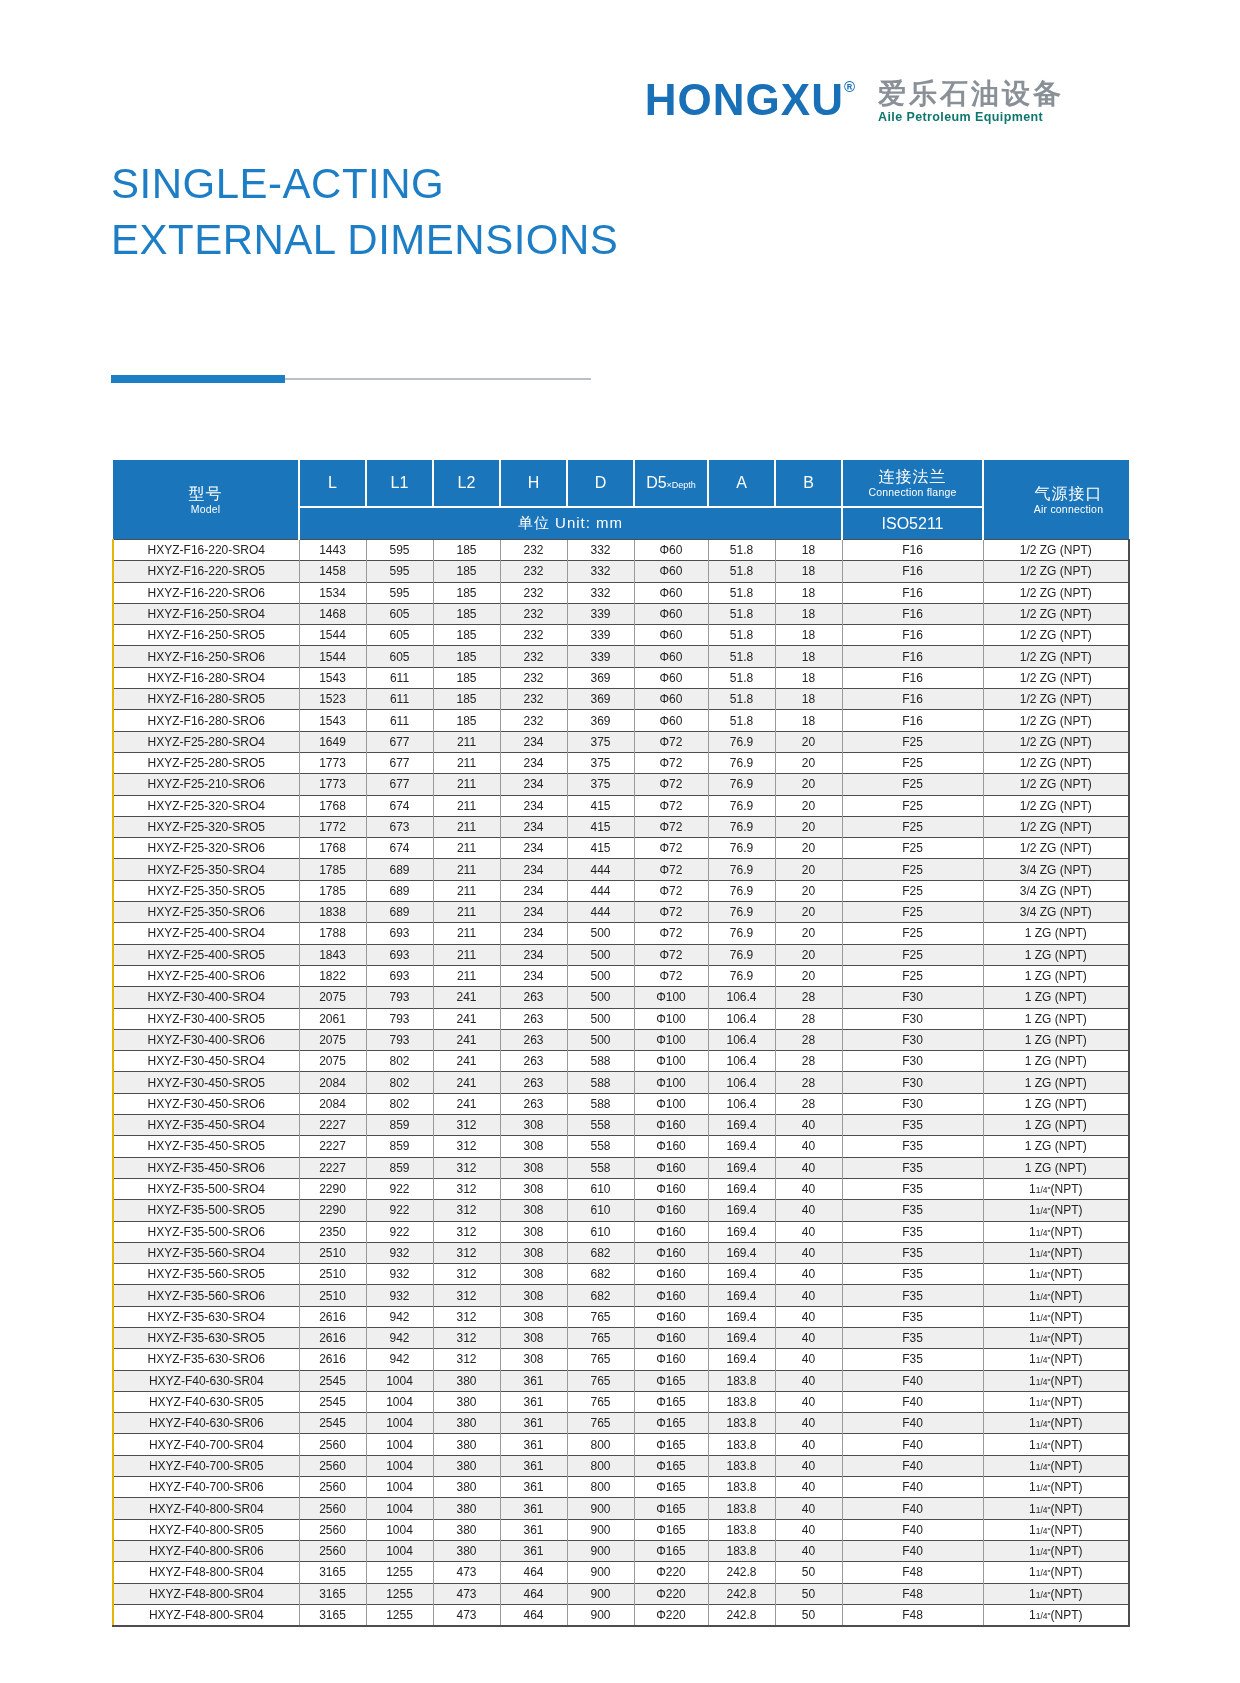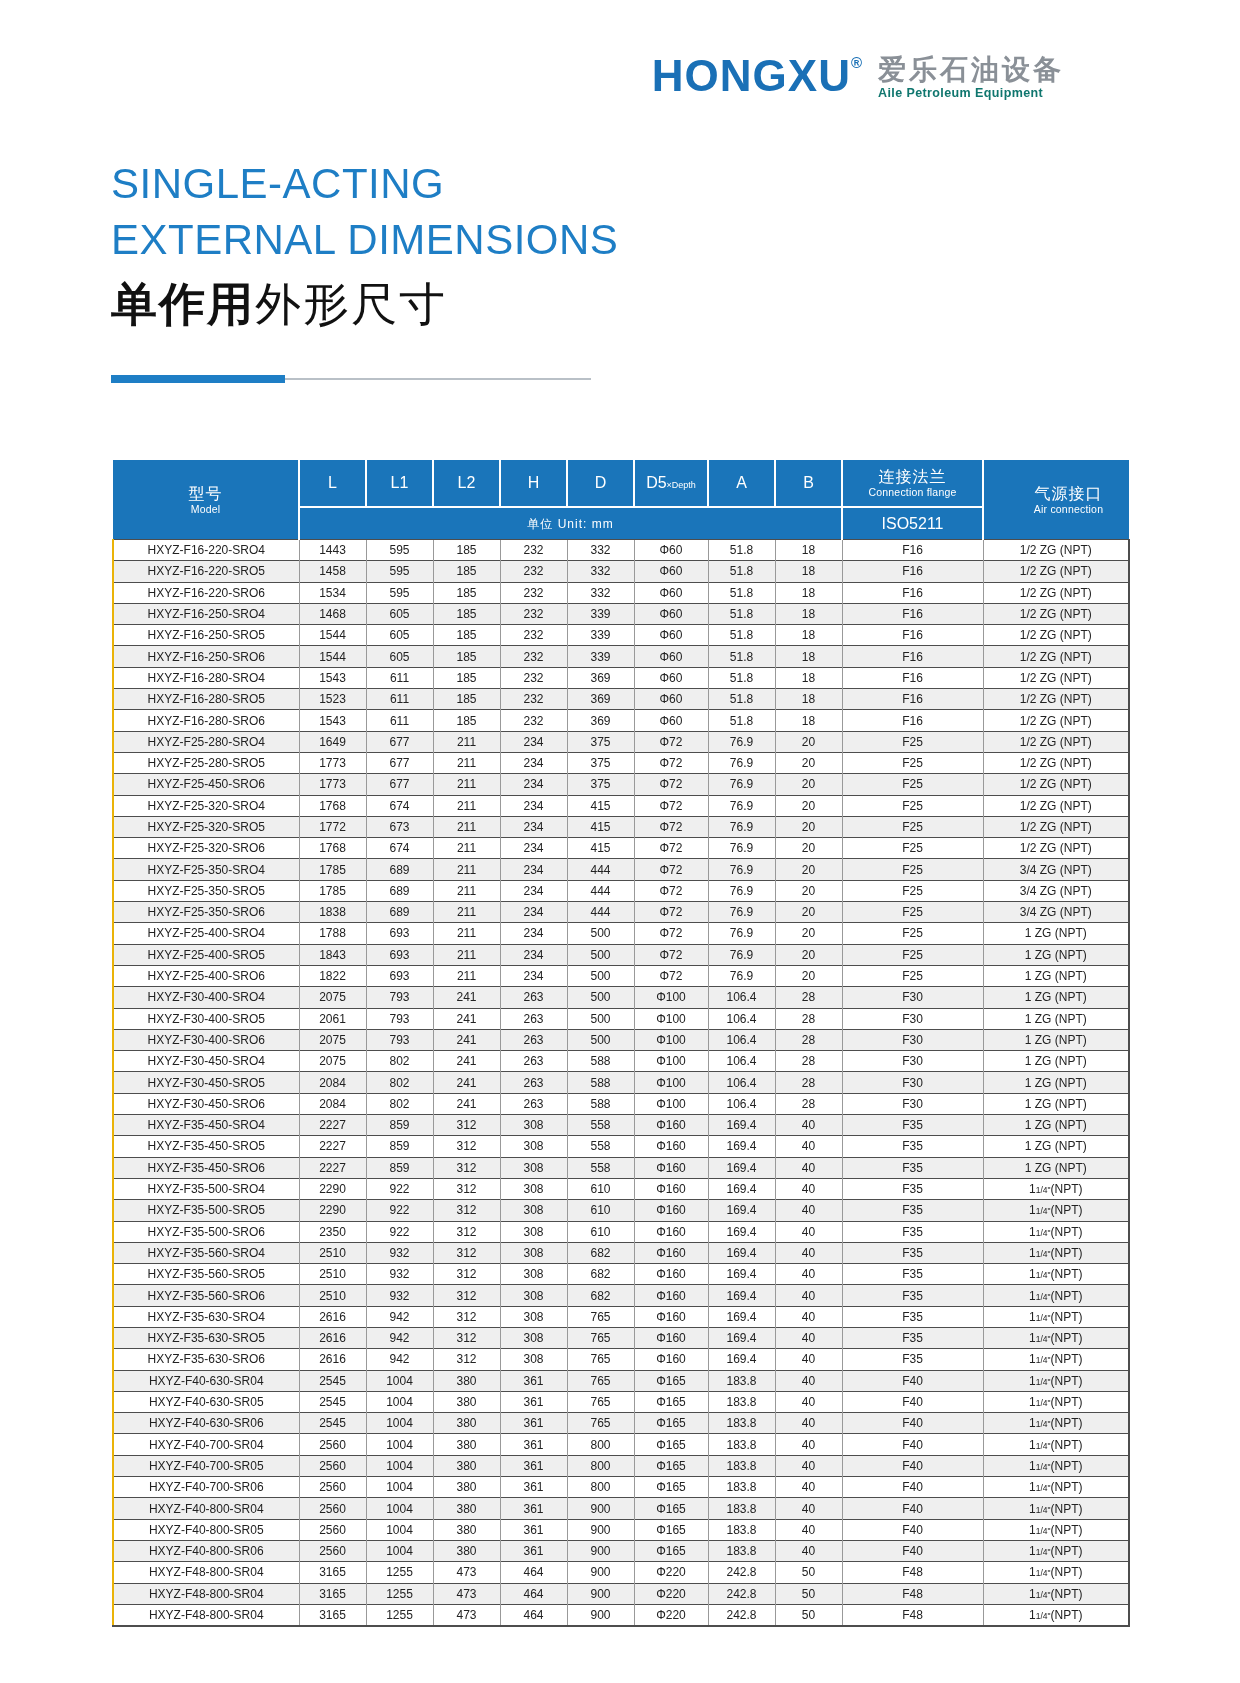--- a/index.html
+++ b/index.html
@@ -12,8 +12,8 @@
   }
   
   .logo{
-    position:absolute; top:52px; right:176px;
-    display:flex; align-items:flex-start; gap:16px;
+    position:absolute; top:76px; right:176px;
+    display:flex; align-items:flex-start; gap:23px;
   }
   .logo .brand-wrap{display:flex; align-items:flex-start;}
   .logo .brand{

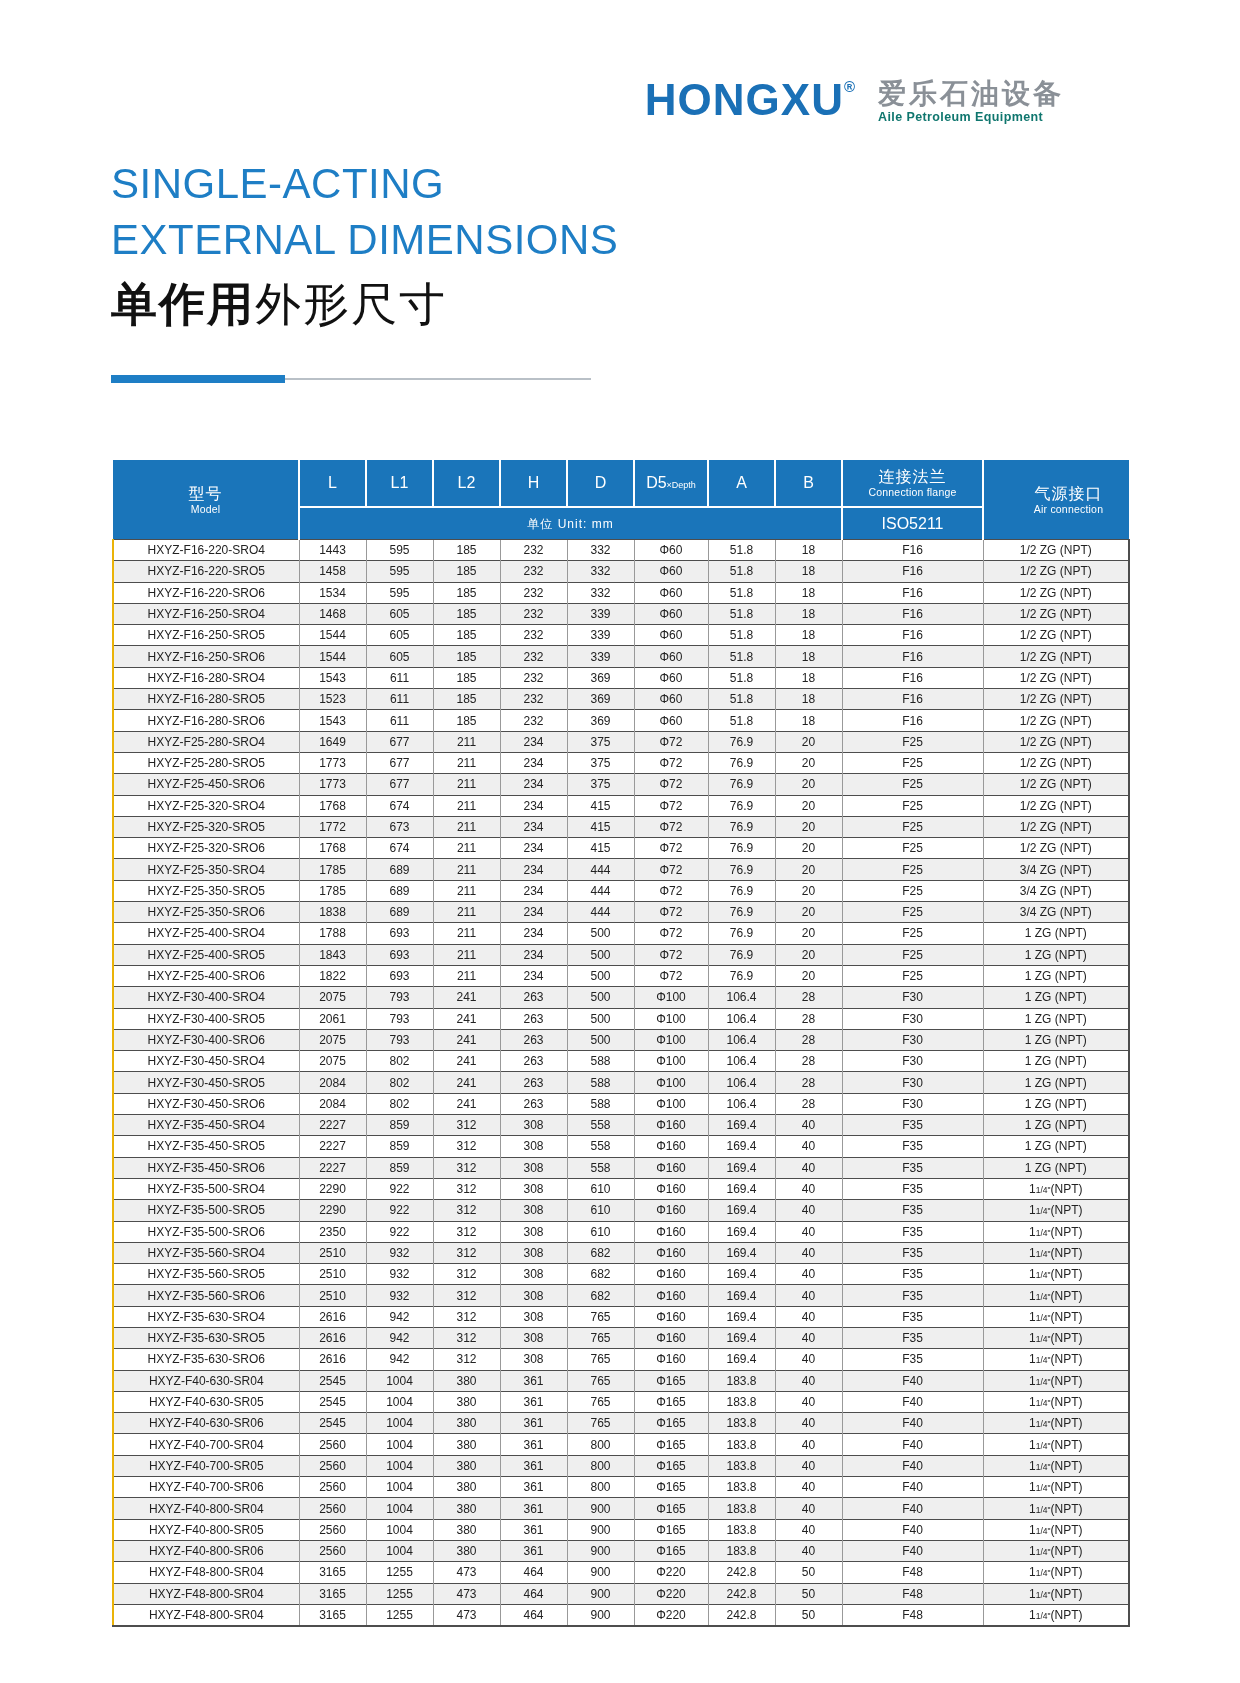--- a/index.html
+++ b/index.html
@@ -95,7 +95,6 @@
 <div class="title-block">
   <div class="title-en">SINGLE-ACTING</div>
   <div class="title-en">EXTERNAL DIMENSIONS</div>
-  <div class="title-cn"><span class="bold">单作用</span><span>外形尺寸</span></div>
 </div>
 
 <div class="divider">

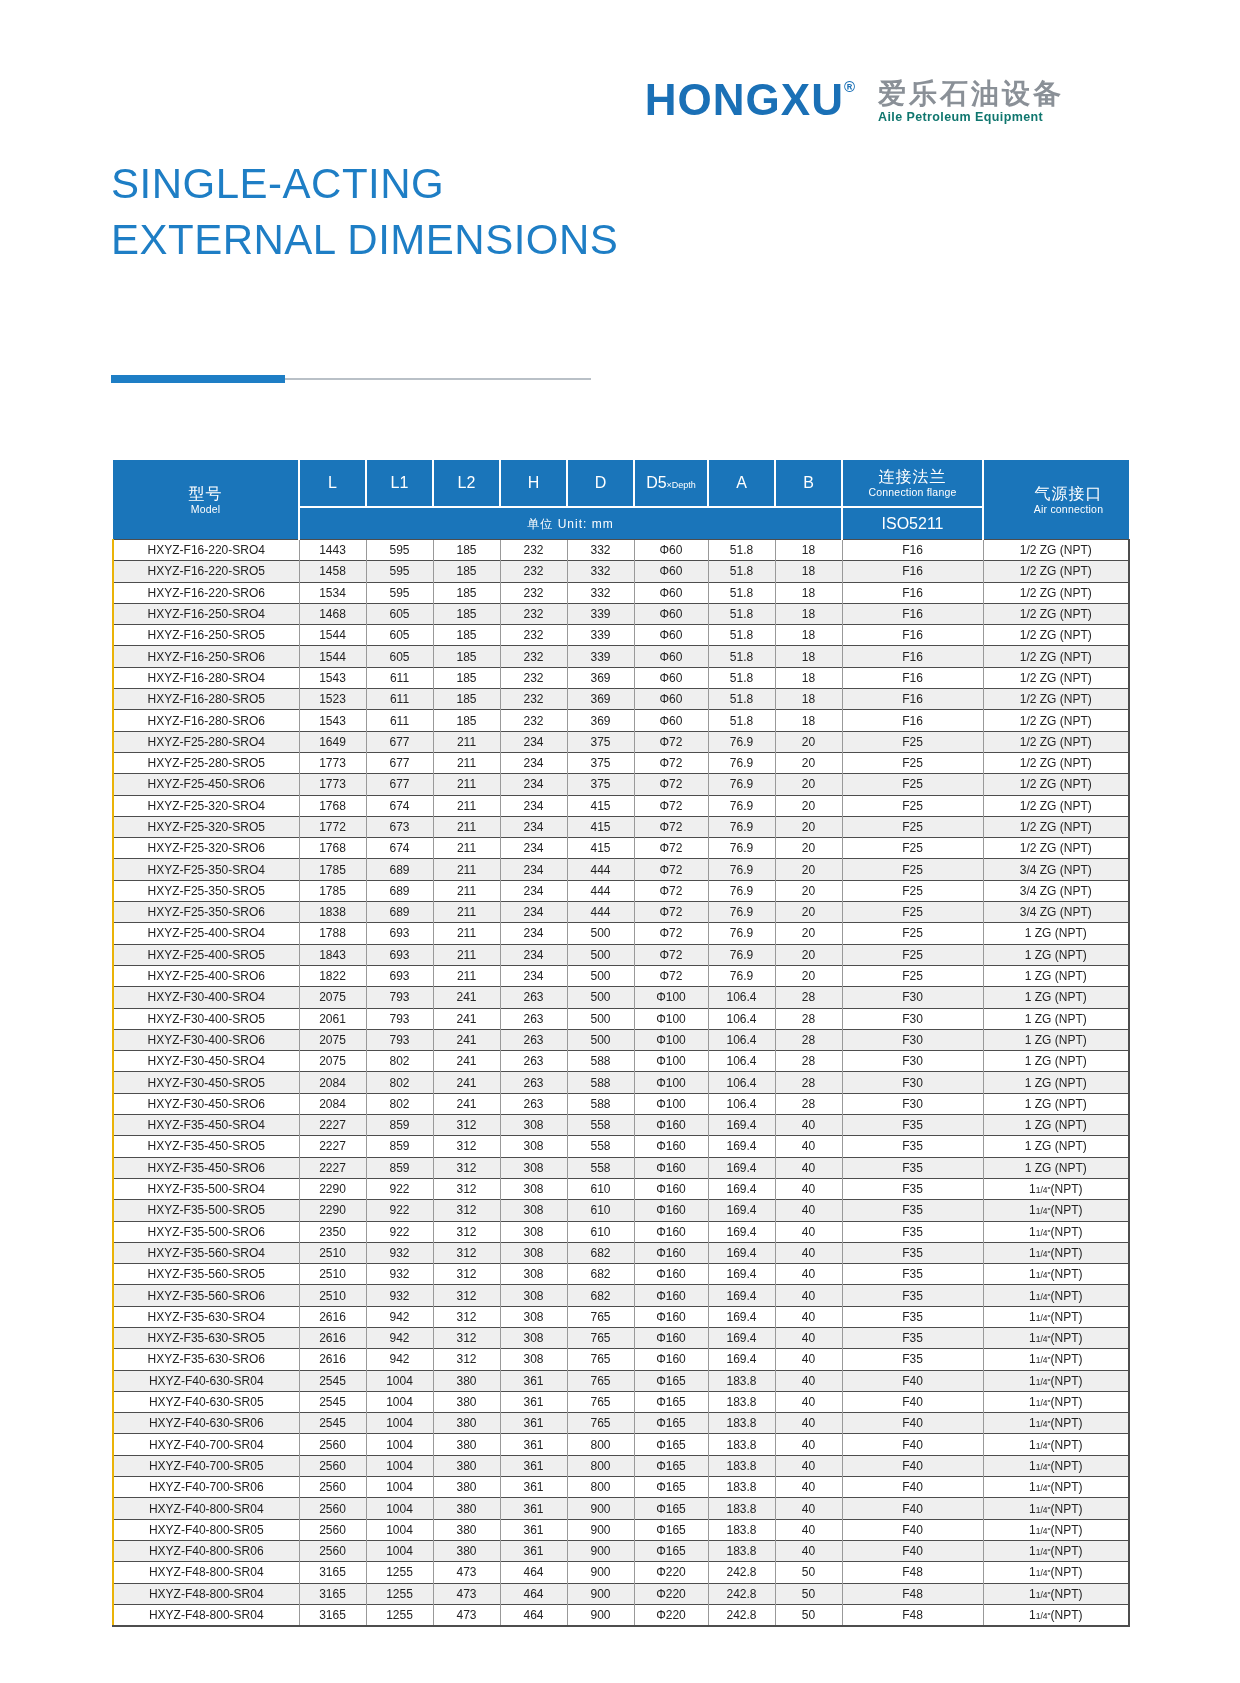--- a/index.html
+++ b/index.html
@@ -65,7 +65,7 @@
   .th-en{display:block; font-size:10.5px; line-height:13px; letter-spacing:0.2px;}
   .th-dim{font-size:16px;}
   .th-sub{font-size:9px;}
-  .th-unit{font-size:12px; letter-spacing:1px;margin-top:19px;}
+  .th-unit{font-size:15px; letter-spacing:1px;margin-top:19px;}
   .th-std{font-size:16px;}
   tbody td{
     height:20.3px; padding:0; text-align:center; vertical-align:middle;

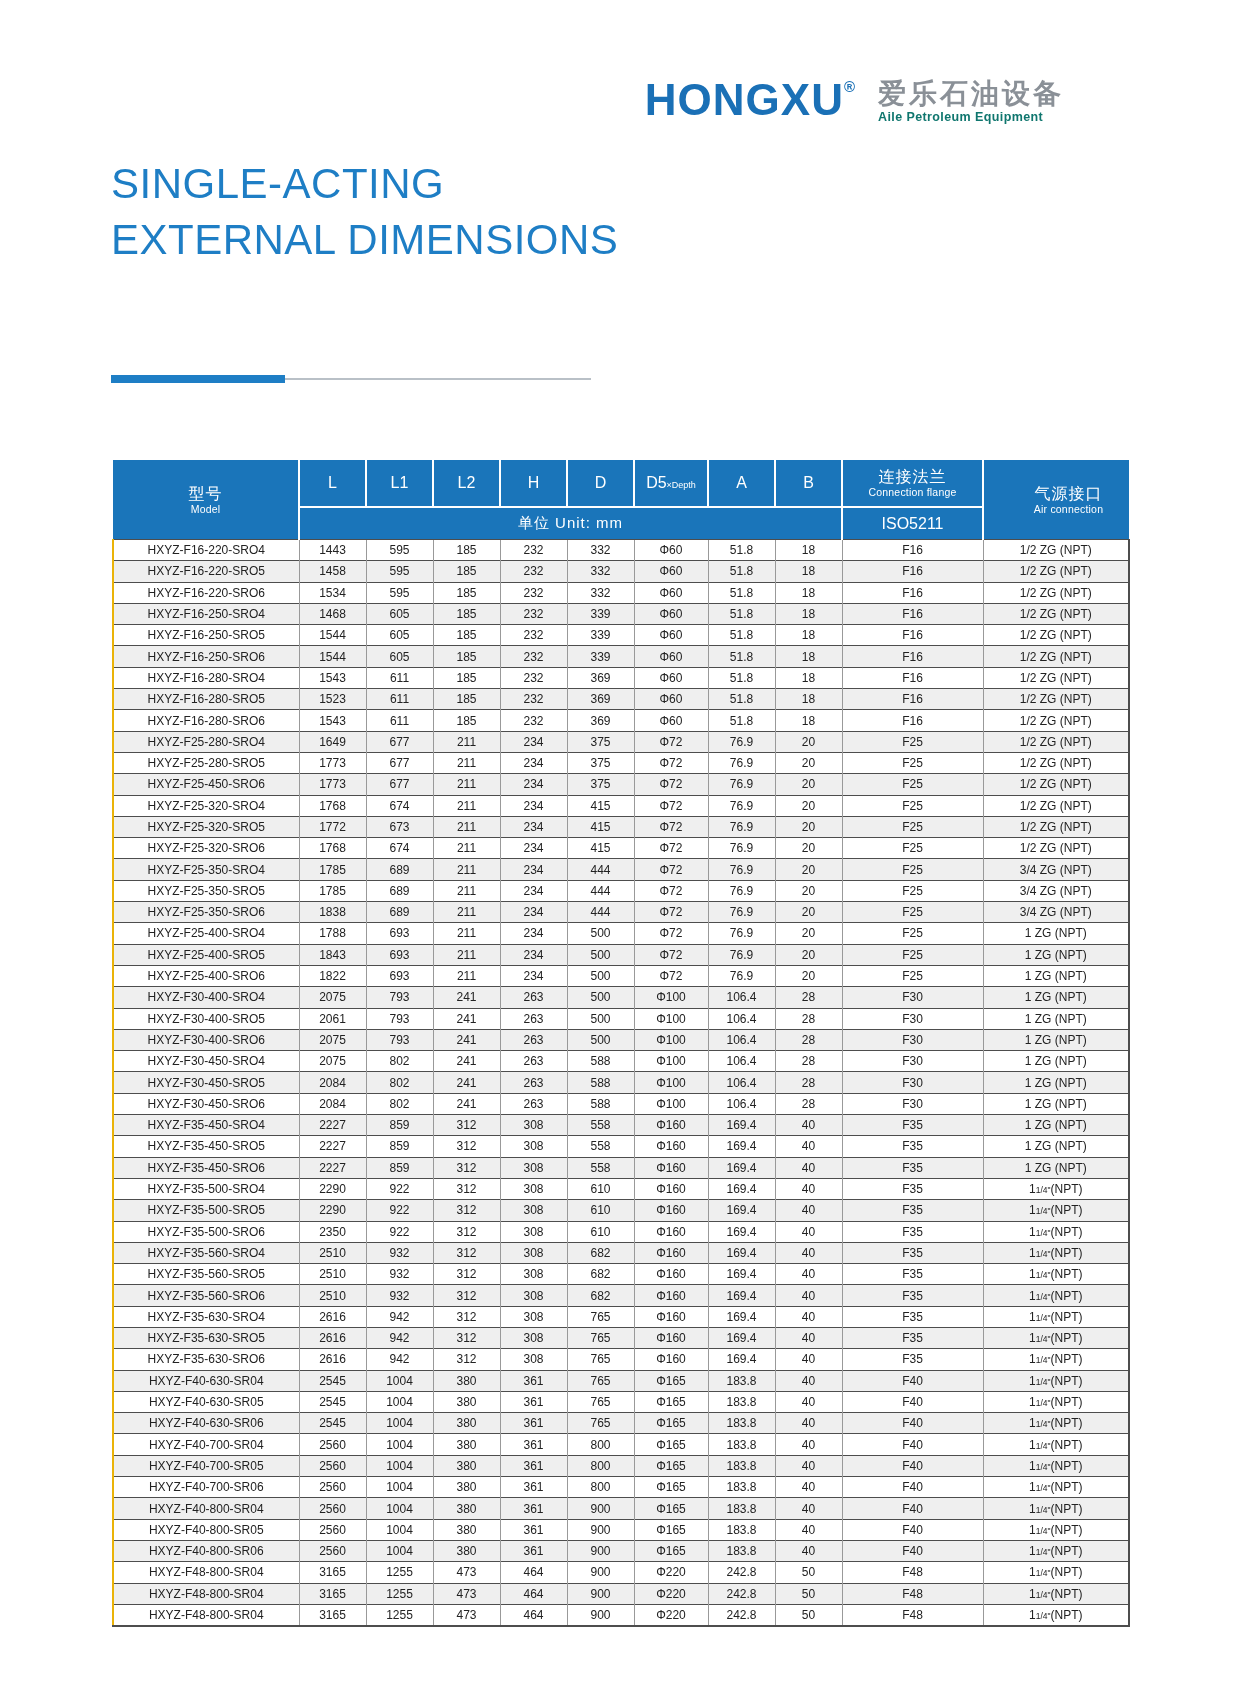--- a/index.html
+++ b/index.html
@@ -289,7 +289,7 @@
         <td>1/2 ZG (NPT)</td>
       </tr>
       <tr>
-        <td>HXYZ-F25-450-SRO6</td>
+        <td>HXYZ-F25-210-SRO6</td>
         <td>1773</td>
         <td>677</td>
         <td>211</td>

